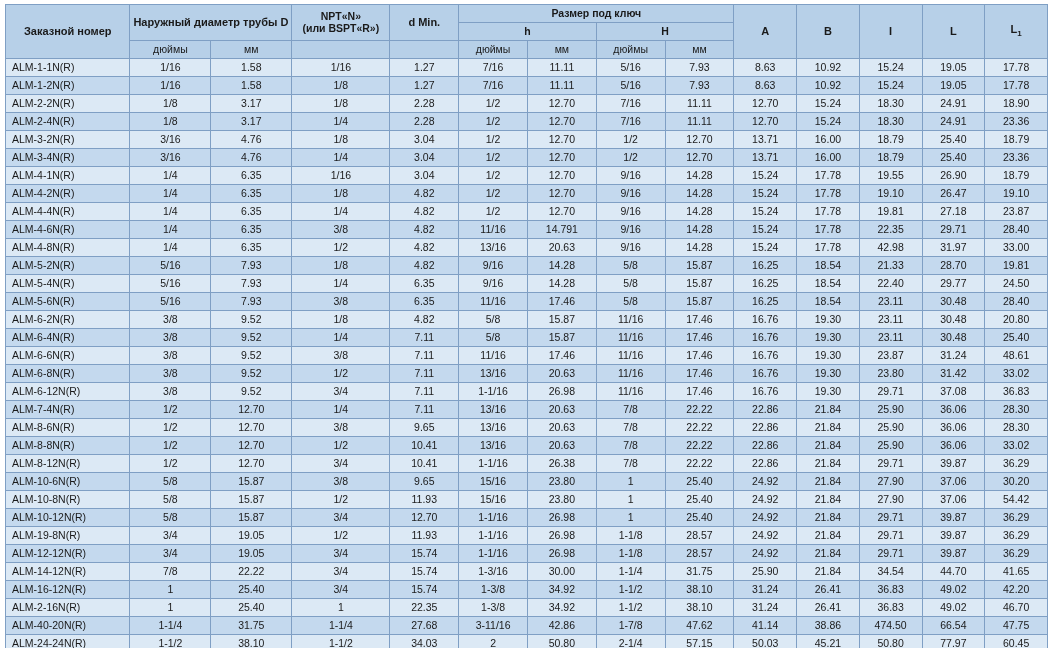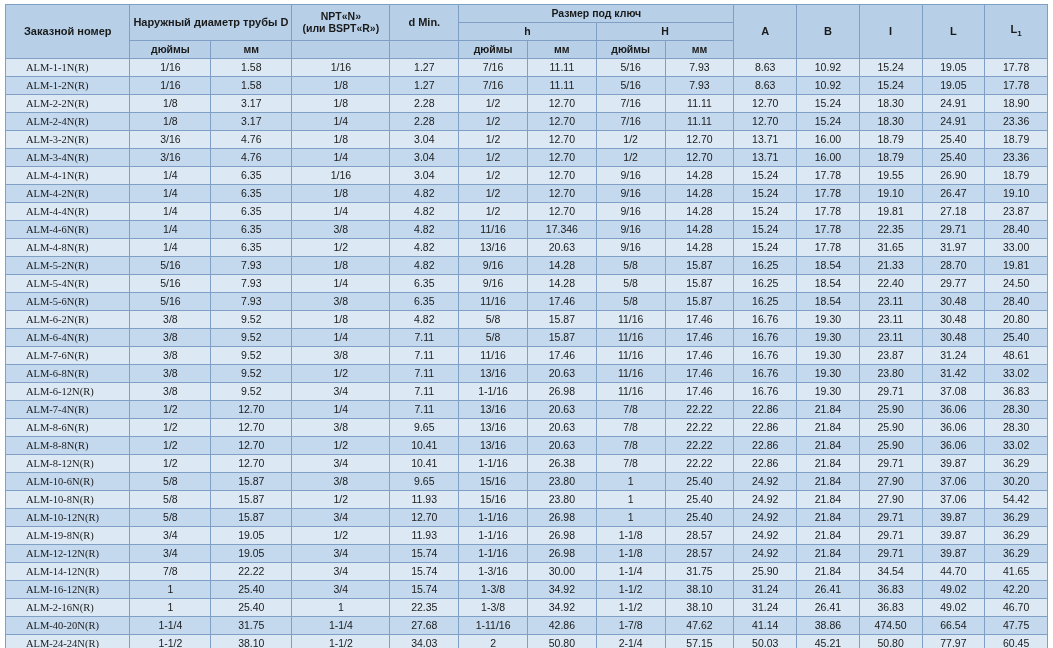--- a/index.html
+++ b/index.html
@@ -38,7 +38,7 @@
     font-size: 10.5px;
   }
   thead th.unit {
-    font-weight: bold;
+    font-weight: normal;
   }
   thead th.big {
     font-size: 11px;

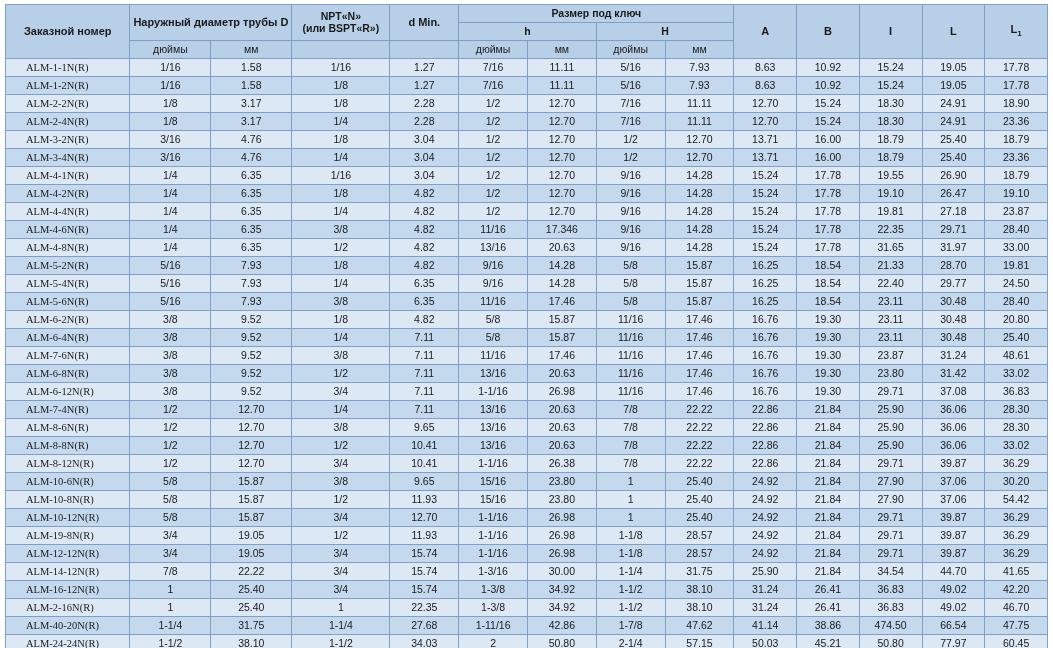--- a/index.html
+++ b/index.html
@@ -45,9 +45,8 @@
   }
   tbody td.name {
     text-align: left;
-    padding-left: 20px;
+    padding-left: 6px;
     font-size: 10.5px;
-    font-family: Liberation Serif, serif;
   }
   tbody tr.odd td {
     background: #dce9f5;

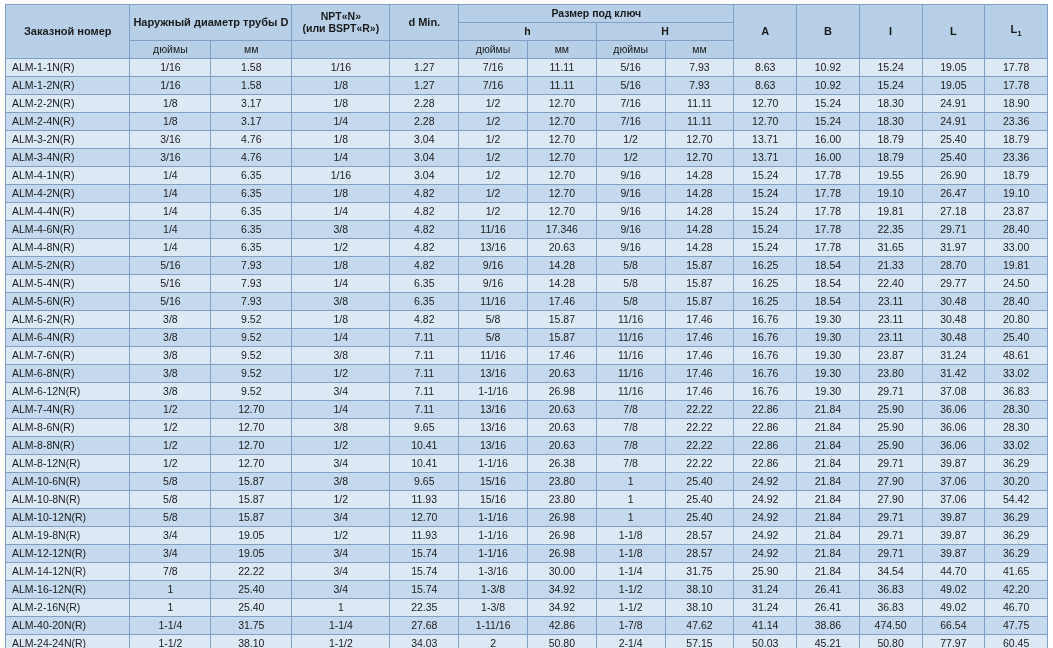--- a/index.html
+++ b/index.html
@@ -278,7 +278,7 @@
           <td>3/8</td>
           <td>4.82</td>
           <td>11/16</td>
-          <td>17.346</td>
+          <td>14.791</td>
           <td>9/16</td>
           <td>14.28</td>
           <td>15.24</td>

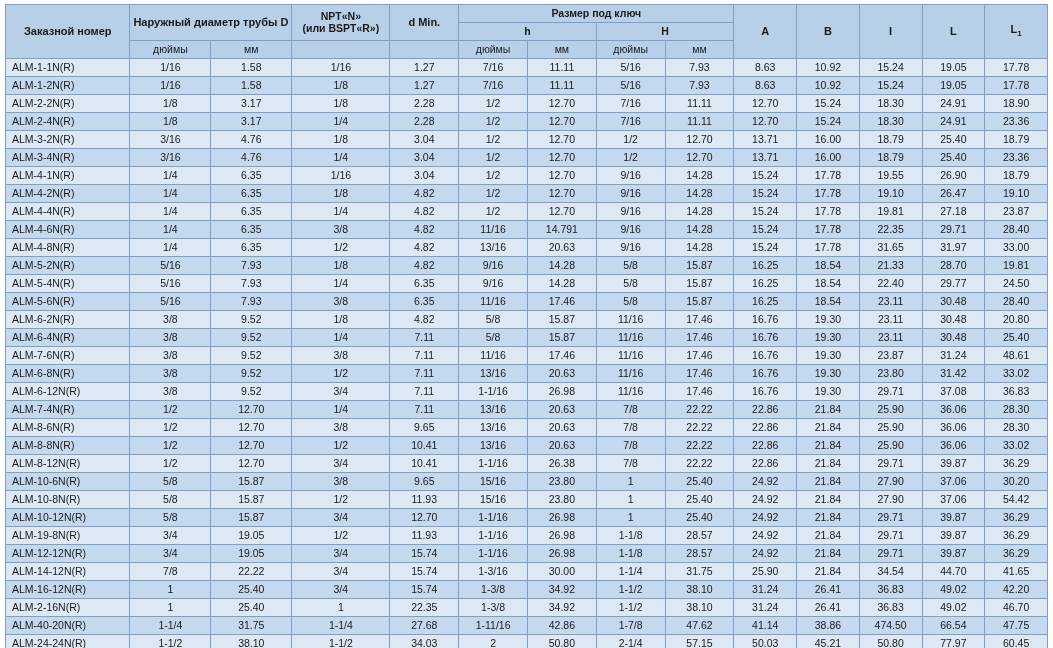--- a/index.html
+++ b/index.html
@@ -299,7 +299,7 @@
           <td>14.28</td>
           <td>15.24</td>
           <td>17.78</td>
-          <td>31.65</td>
+          <td>42.98</td>
           <td>31.97</td>
           <td>33.00</td>
         </tr>

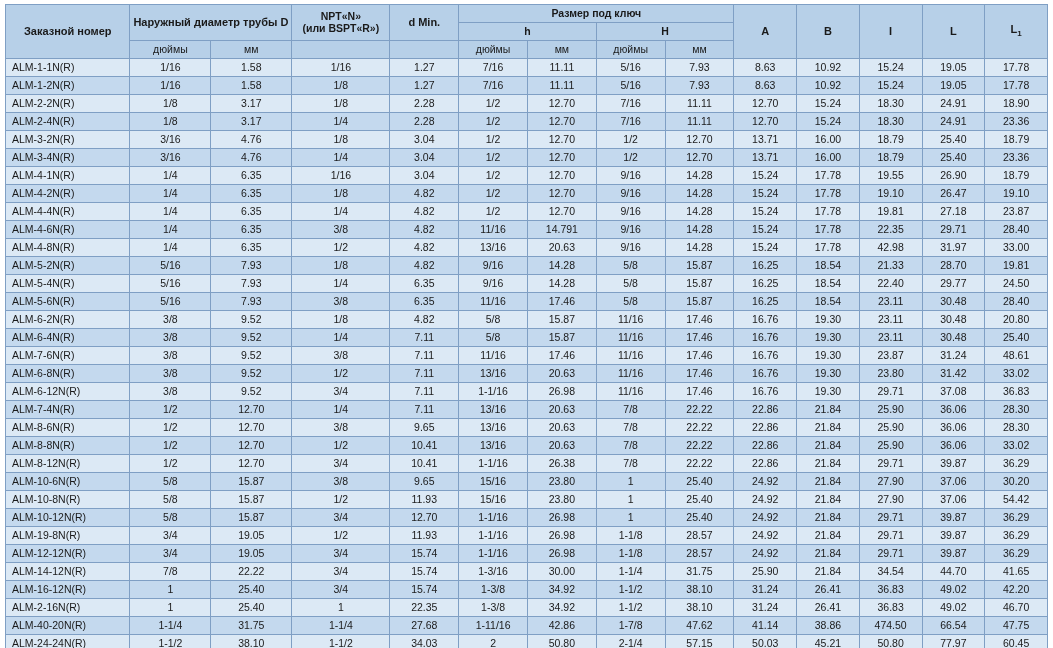--- a/index.html
+++ b/index.html
@@ -384,7 +384,7 @@
           <td>25.40</td>
         </tr>
         <tr class="odd">
-          <td class="name">ALM-7-6N(R)</td>
+          <td class="name">ALM-6-6N(R)</td>
           <td>3/8</td>
           <td>9.52</td>
           <td>3/8</td>

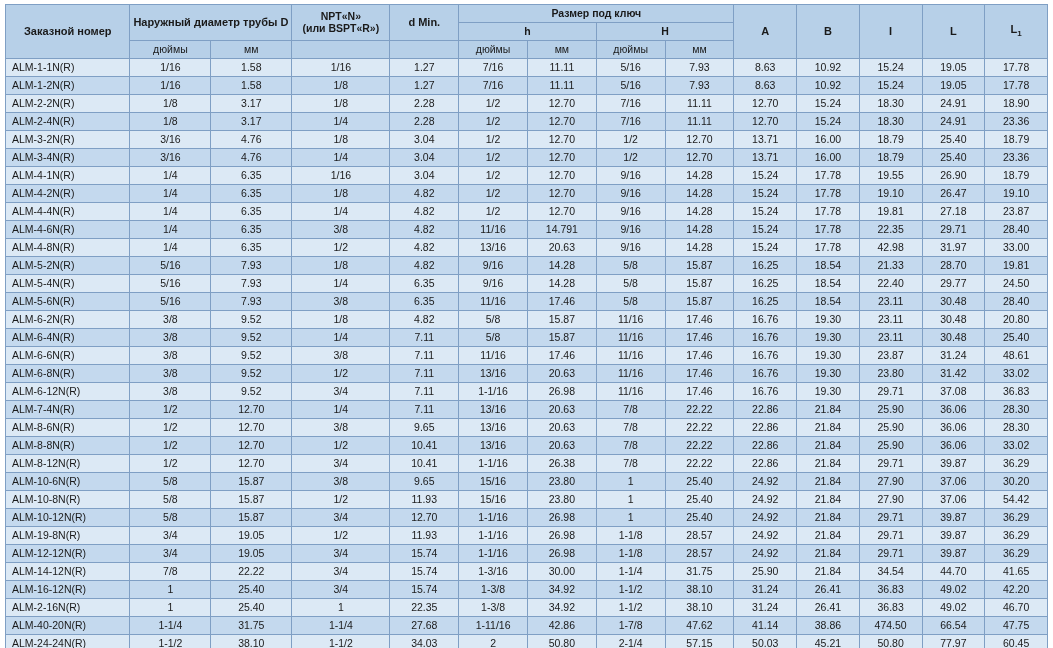--- a/index.html
+++ b/index.html
@@ -629,7 +629,7 @@
           <td>31.75</td>
           <td>1-1/4</td>
           <td>27.68</td>
-          <td>1-11/16</td>
+          <td>3-11/16</td>
           <td>42.86</td>
           <td>1-7/8</td>
           <td>47.62</td>

